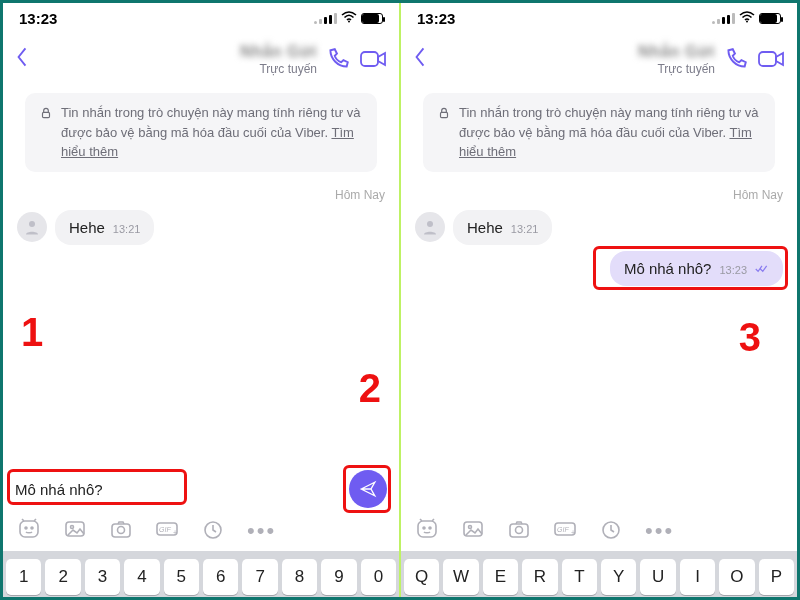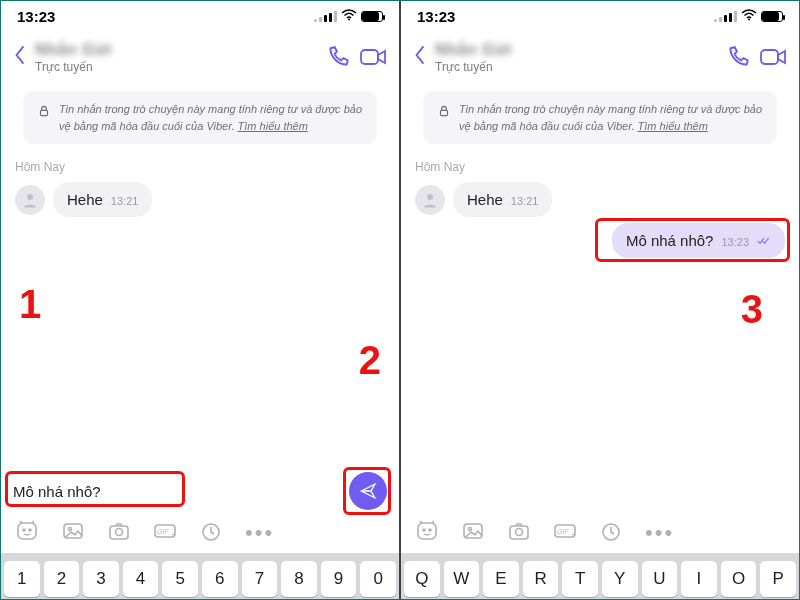--- a/index.html
+++ b/index.html
@@ -13,9 +13,9 @@
   }
   .canvas {
     width: 800px; height: 600px;
-    border: 1px solid #0f766e;
+    border: 3px solid #0f766e;
     display: flex;
-    background: #404040;
+    background: #bef264;
     gap: 2px;
   }
   .screen {

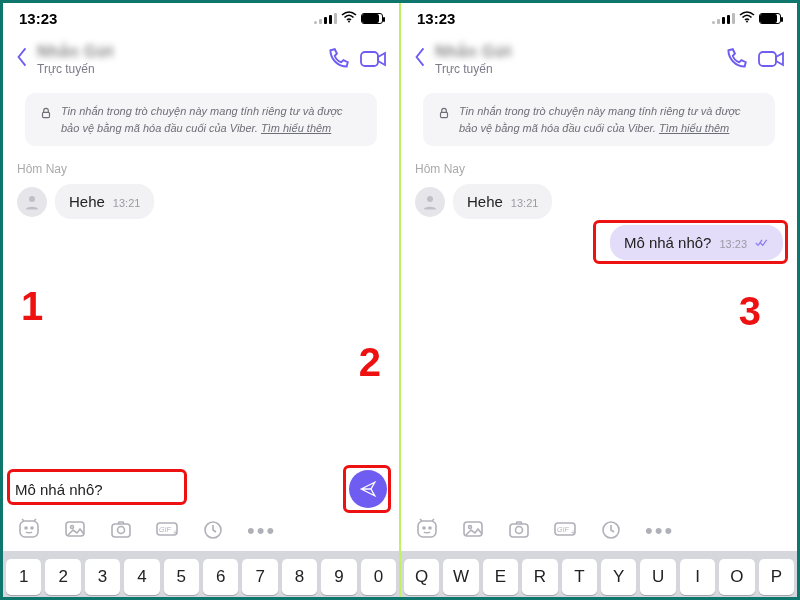--- a/index.html
+++ b/index.html
@@ -59,7 +59,7 @@
     gap:6px;
   }
   .back-chev svg { width:18px; height:24px; stroke:#6f5cf1; stroke-width:2.2; fill:none; }
-  .title-col { flex:1; text-align:left; }
+  .title-col { flex:1; text-align:right; }
   .contact-name {
     font-size:16px; font-weight:600; color:#888;
     filter: blur(3px);

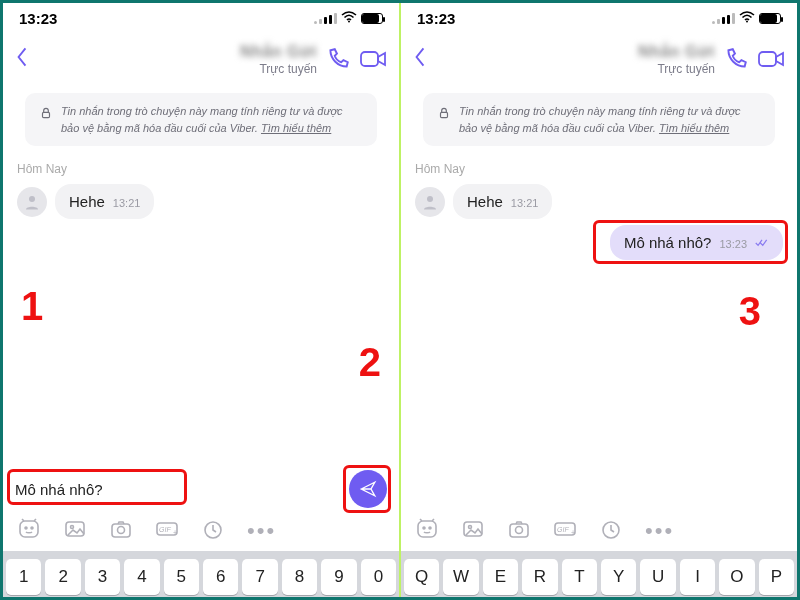--- a/index.html
+++ b/index.html
@@ -74,12 +74,11 @@
     background:#f5f5f7;
     border-radius:10px;
     padding:10px 14px;
-    font-size:11px;
+    font-size:13px;
     color:#6e6e78;
     line-height:1.5;
     display:flex;
     gap:8px;
-    font-style:italic;
   }
   .privacy .lock svg { width:14px;height:14px;stroke:#6e6e78;fill:none;stroke-width:2; margin-top:3px;}
   .privacy .learn { text-decoration:underline; color:#6e6e78; }

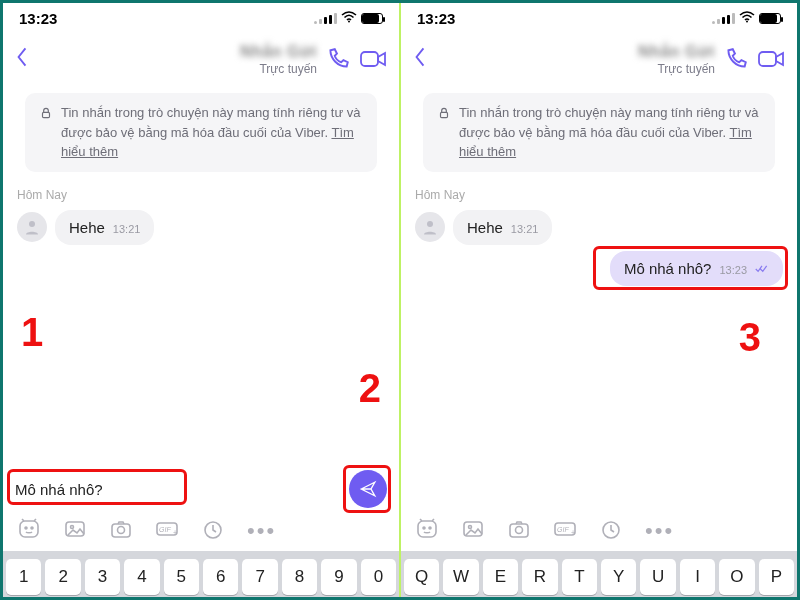--- a/index.html
+++ b/index.html
@@ -84,7 +84,7 @@
   .privacy .learn { text-decoration:underline; color:#6e6e78; }
   
   .chat-body { flex:1; padding: 2px 14px; position:relative; }
-  .day-sep { text-align:left; font-size:12px; color:#aaa; margin:6px 0 8px; }
+  .day-sep { text-align:right; font-size:12px; color:#aaa; margin:6px 0 8px; }
   .msg-row { display:flex; align-items:center; gap:8px; margin-bottom:6px; }
   .msg-row.outgoing { justify-content:flex-end; }
   .avatar {

